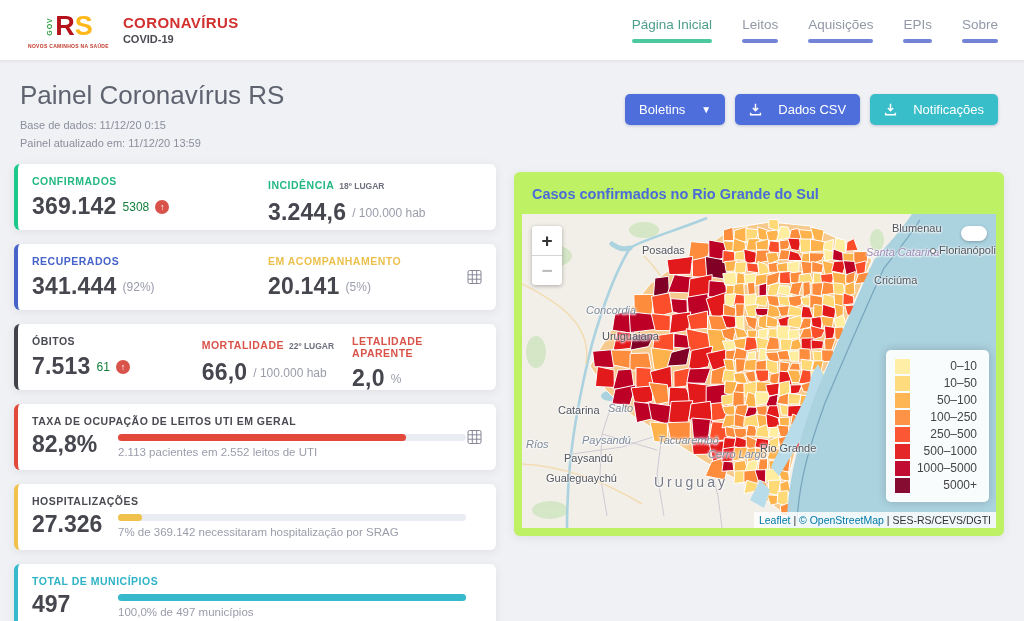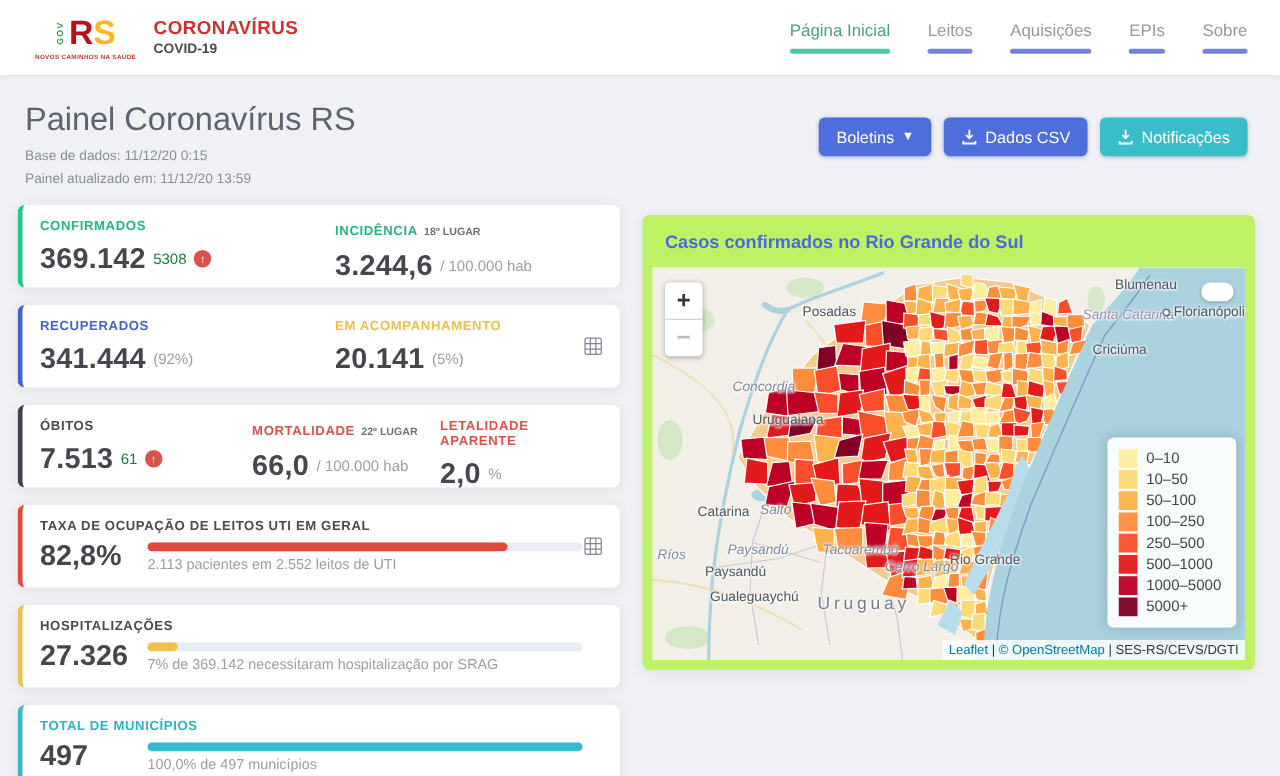--- a/index.html
+++ b/index.html
@@ -36,7 +36,7 @@
   .page-sub{font-size:11px;color:#8b8e9c;line-height:1.6;}
   .head-buttons{display:flex;gap:10px;margin-top:14px;}
   .btn{border:none;border-radius:5px;color:#fff;font-size:13px;padding:8px 14px;display:flex;
-    align-items:center;gap:6px;cursor:pointer;font-family:inherit;box-shadow:0 1px 3px rgba(40,60,120,.25);}
+    align-items:center;gap:16px;cursor:pointer;font-family:inherit;box-shadow:0 1px 3px rgba(40,60,120,.25);}
   .btn-indigo{background:#4e6fdb;}
   .btn-teal{background:#38bec9;}
   .caret{font-size:10px;}

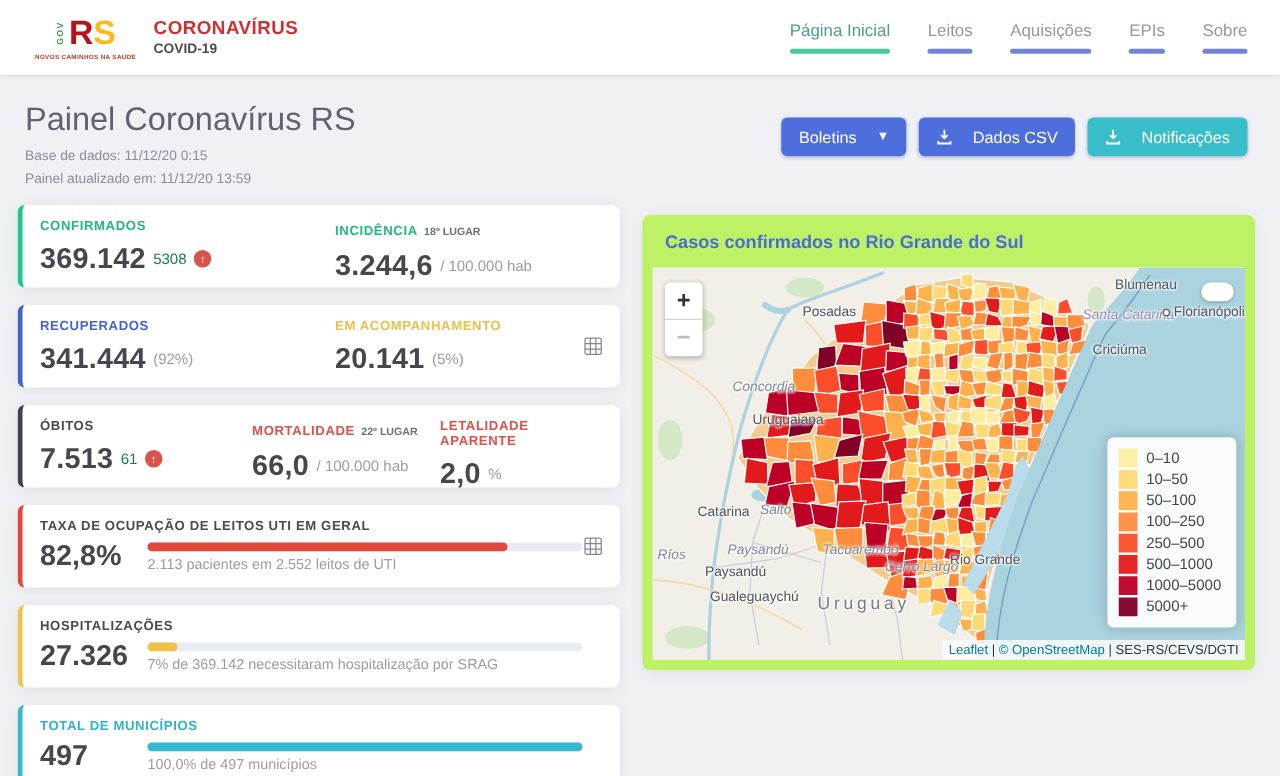--- a/index.html
+++ b/index.html
@@ -99,7 +99,7 @@
     background:#fff;box-shadow:0 1px 3px rgba(0,0,0,.25);z-index:4;}
   .legend{position:absolute;right:7px;bottom:26px;background:rgba(255,255,255,.92);border-radius:5px;
     padding:8px 12px 8px 9px;box-shadow:0 0 10px rgba(0,0,0,.18);z-index:4;line-height:17px;}
-  .legend-row{display:flex;align-items:center;}
+  .legend-row{display:flex;align-items:center;justify-content:space-between;}
   .legend-swatch{width:15px;height:15px;margin-right:7px;opacity:.95;}
   .legend-label{font-size:12px;color:#444;}
   .attribution{position:absolute;right:0;bottom:0;background:rgba(255,255,255,.82);

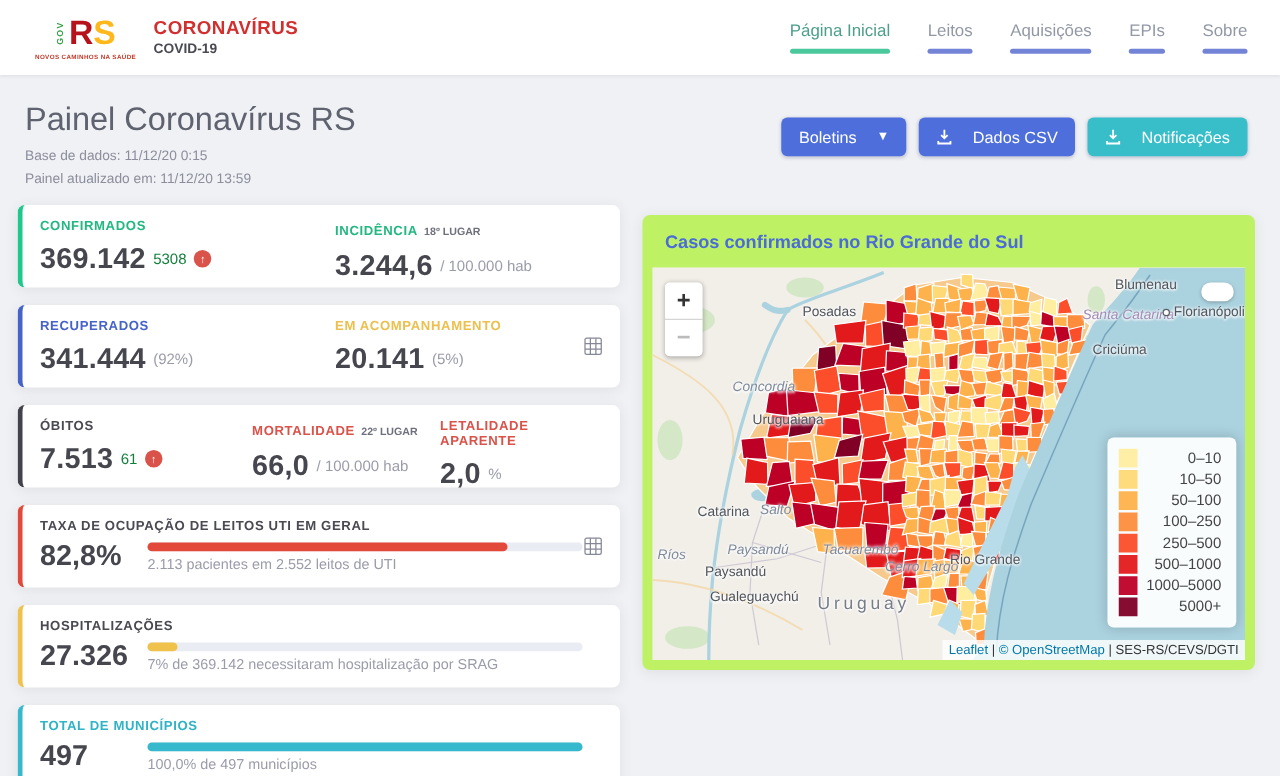--- a/index.html
+++ b/index.html
@@ -642,7 +642,7 @@
               <span class="map-label region" style="left: 136px; top: 220px;">Tacuarembó</span>
               <span class="map-label region" style="left: 186px; top: 234px;">Cerro Largo</span>
               <span class="map-label country" style="left: 132px; top: 260px;">Uruguay</span>
-              <span class="map-label" style="left: 24px; top: 258px; margin-left: 22px;">Gualeguaychú</span>
+              <span class="map-label" style="left: 24px; top: 258px;">Gualeguaychú</span>
               <span class="map-label region" style="left: 4px; top: 224px;">Ríos</span>
               <span class="map-label" style="left: 370px; top: 8px;">Blumenau</span>
               <span class="map-label region-sc" style="left: 344px; top: 32px;">Santa Catarina</span>

